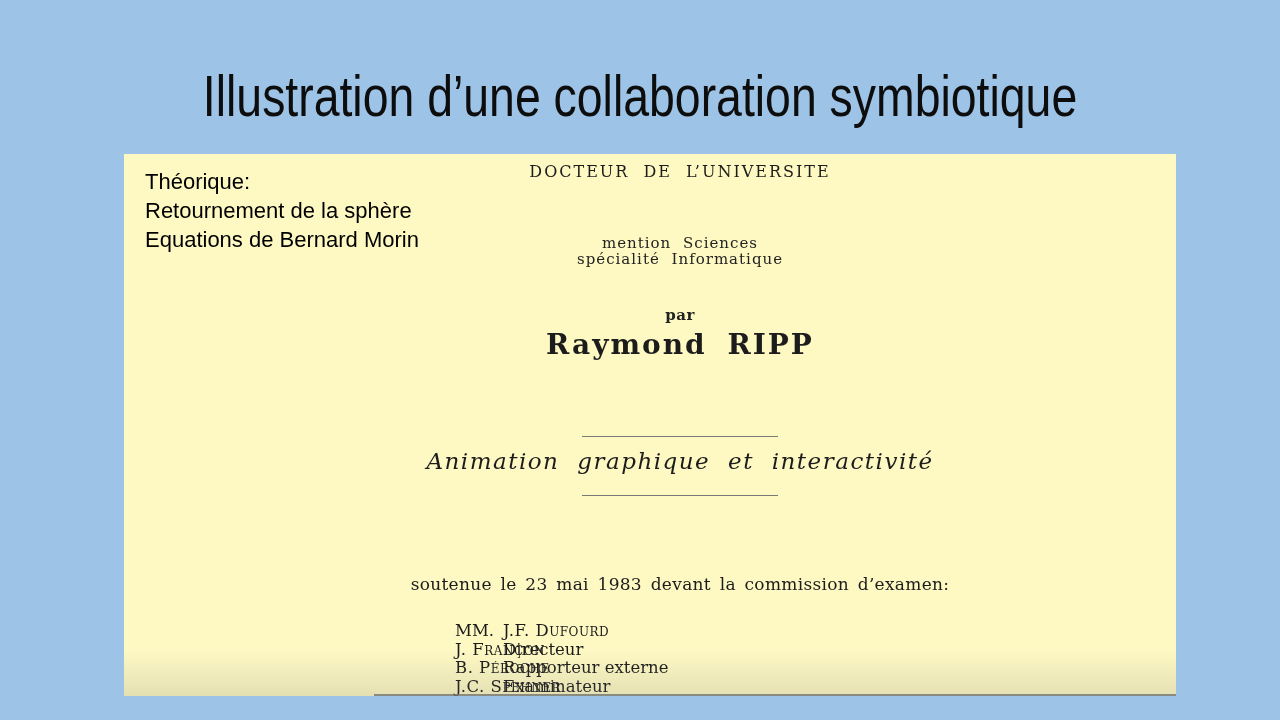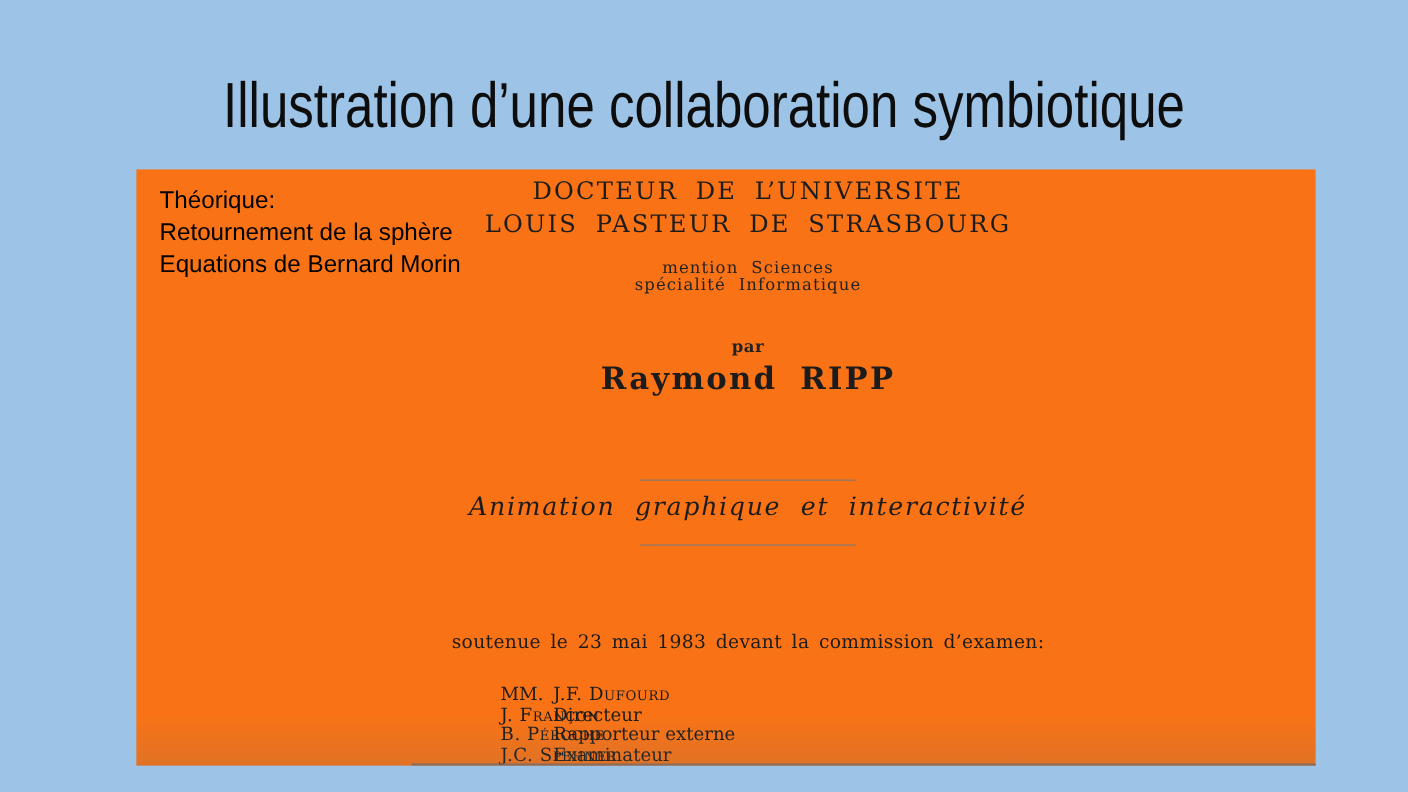--- a/index.html
+++ b/index.html
@@ -38,8 +38,7 @@
     top: 154px;
     width: 1052px;
     height: 542px;
-    background: #f97316;
-    padding-left: 20px;
+    background: #fef9c3;
   }
   .panel-fade {
     position: absolute;

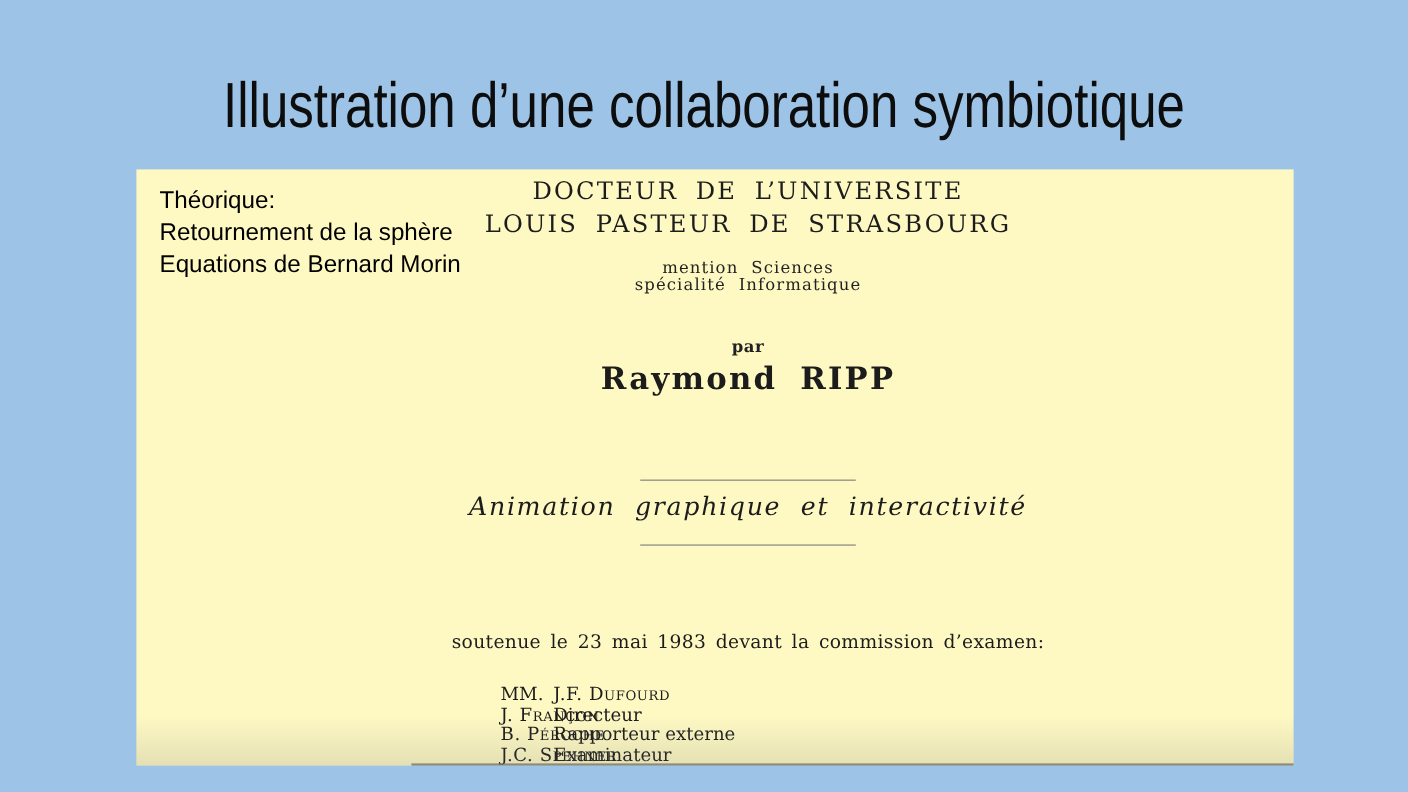--- a/index.html
+++ b/index.html
@@ -83,7 +83,7 @@
     text-align: center;
     white-space: nowrap;
   }
-  .univ1 { top: 8px;  font-size: 22px; letter-spacing: 2px; word-spacing: 7px; }
+  .univ1 { top: 8px;  font-size: 16px; letter-spacing: 2px; word-spacing: 7px; }
   .univ2 { top: 38px; font-size: 22px; letter-spacing: 2px; word-spacing: 7px; }
   .mention    { top: 80px;  font-size: 15px; letter-spacing: 1px; word-spacing: 6px; color: #222; }
   .specialite { top: 96px; font-size: 15px; letter-spacing: 1px; word-spacing: 6px; color: #222; }

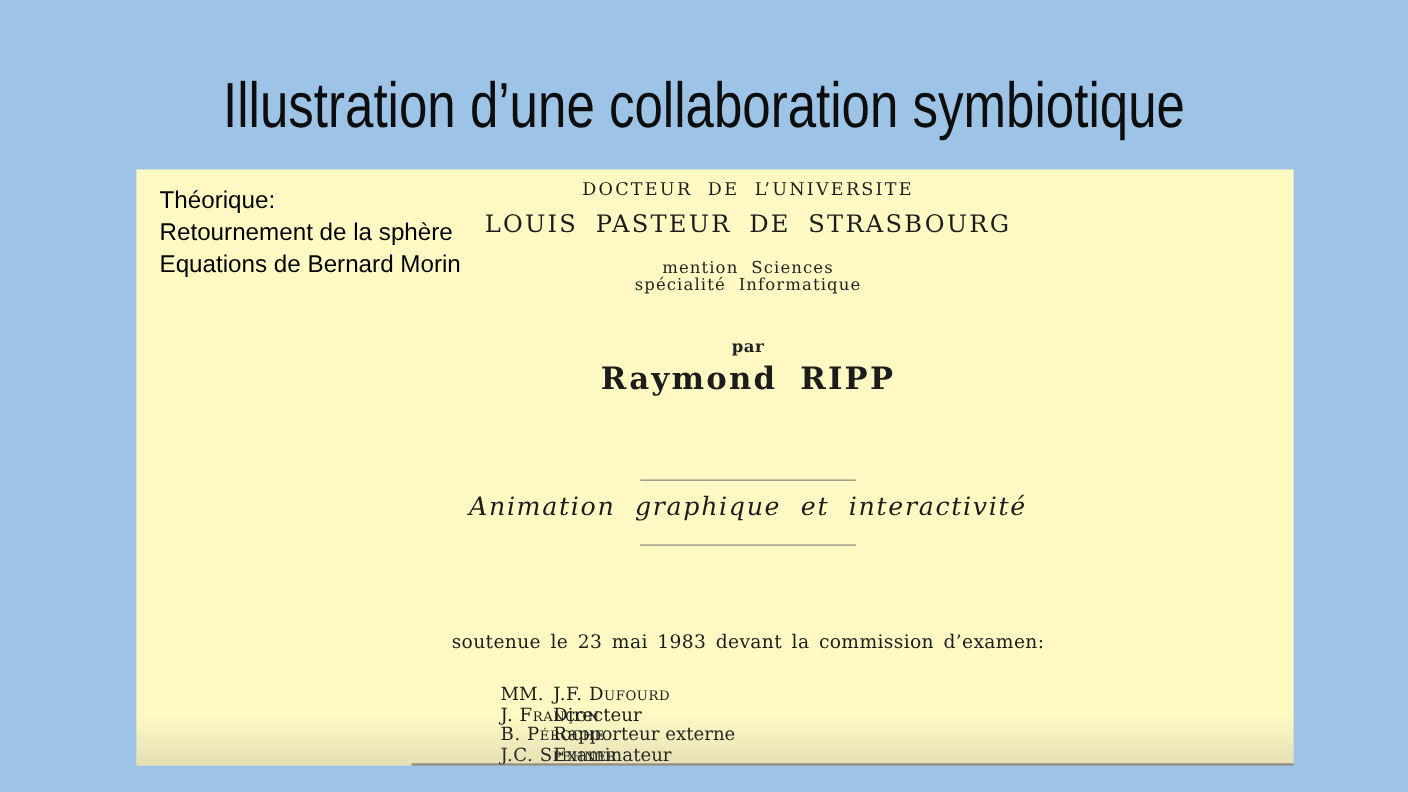--- a/index.html
+++ b/index.html
@@ -135,7 +135,6 @@
 
   <div class="doc">
     <div class="line univ1">DOCTEUR DE L’UNIVERSITE</div>
-    <div class="line univ2">LOUIS PASTEUR DE STRASBOURG</div>
     <div class="line mention">mention Sciences</div>
     <div class="line specialite">spécialité Informatique</div>
     <div class="line par">par</div>

